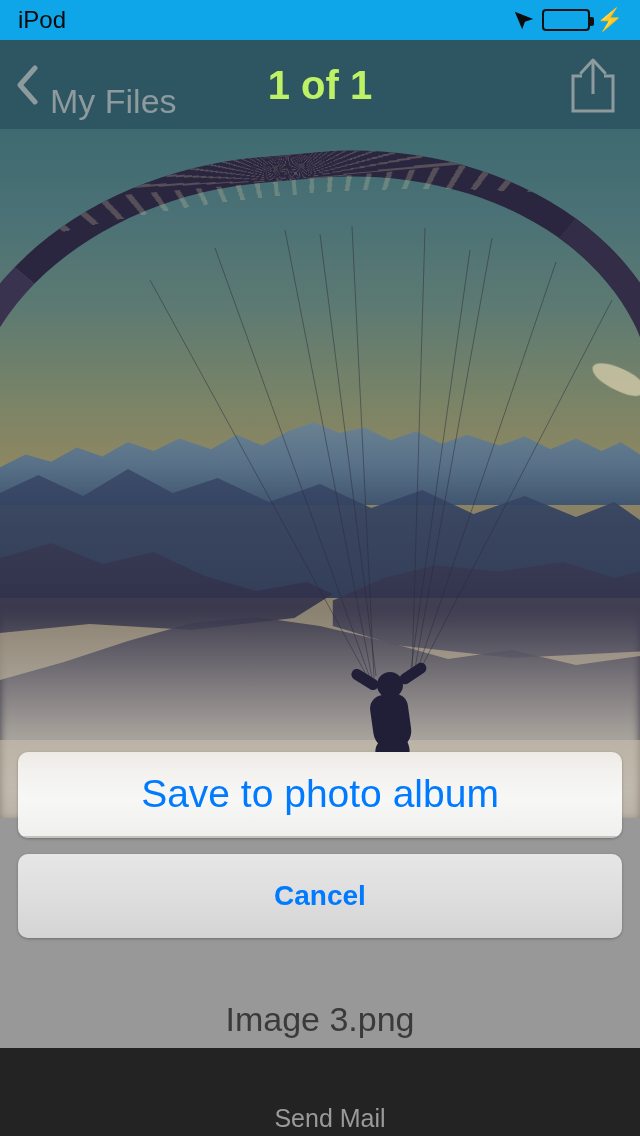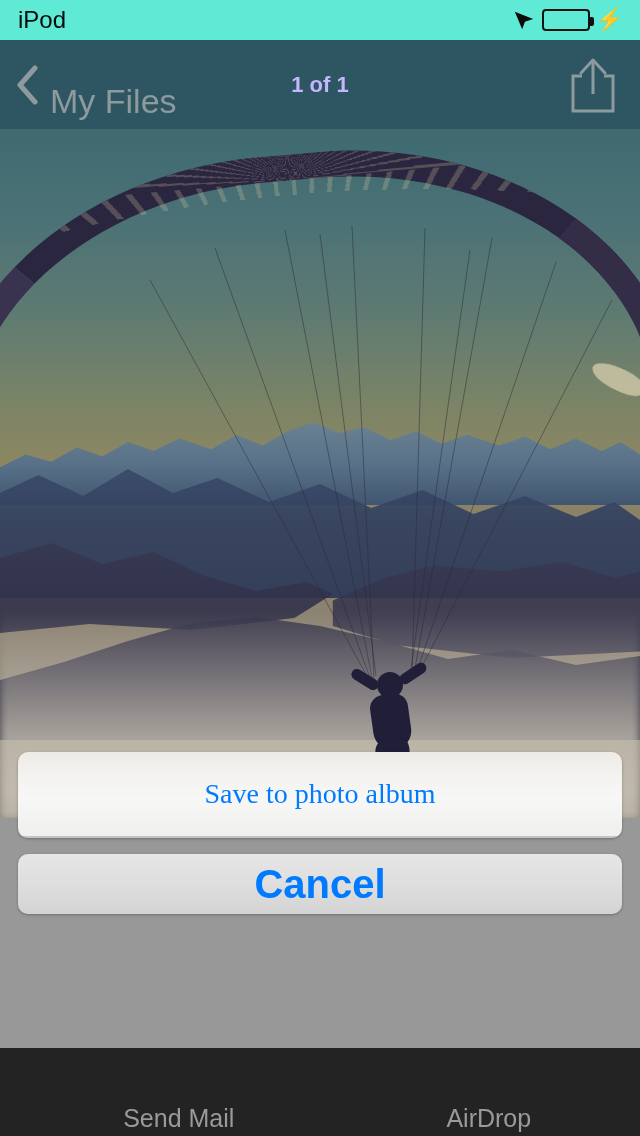--- a/index.html
+++ b/index.html
@@ -137,7 +137,7 @@
   
   #status-bar{
     position:absolute; left:0; top:0; width:640px; height:40px;
-    background:#5eead4;
+    background:#0ea5e9;
     display:flex; align-items:center;
     color:#0b0b0b;
     font-size:24px;

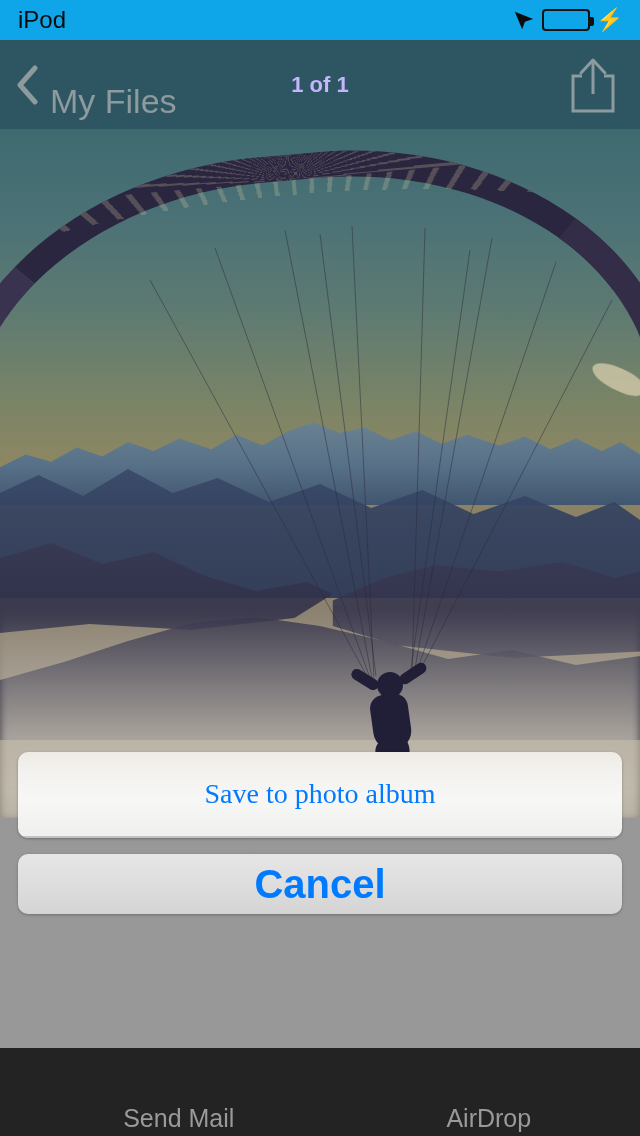--- a/index.html
+++ b/index.html
@@ -173,7 +173,7 @@
   #nav-title{
     position:absolute; left:0; right:0; top:0; height:90px;
     display:flex; align-items:center; justify-content:center;
-    color:#c4b5fd; font-size:22px; font-weight:bold;
+    color:#bef264; font-size:40px; font-weight:bold;
   }
   #share-button{
     position:absolute; right:22px; top:0; height:90px;

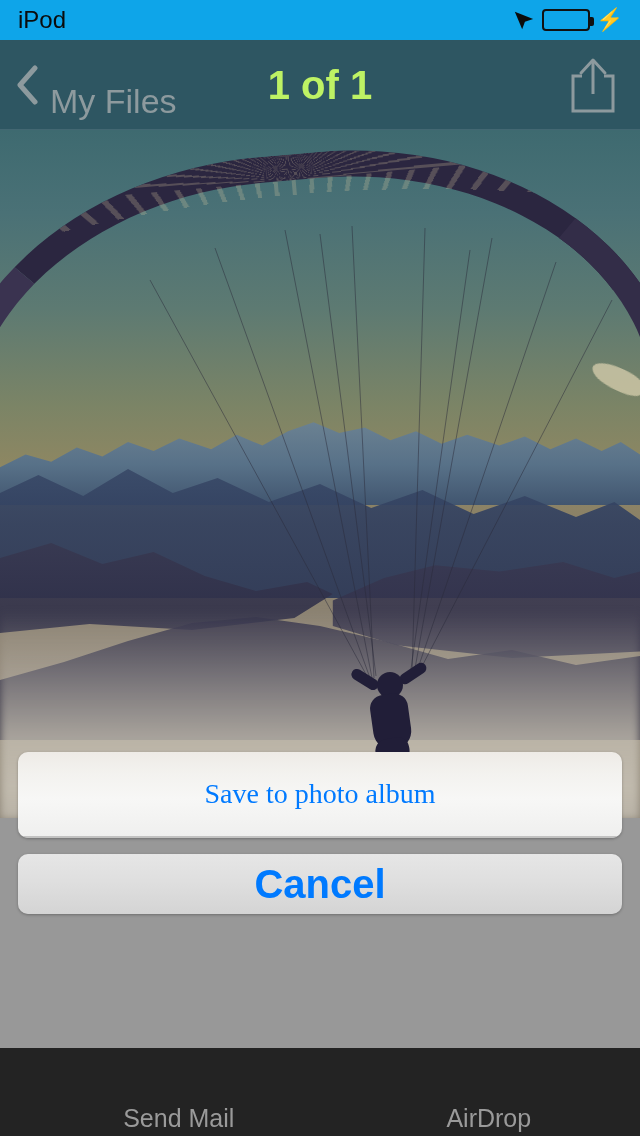--- a/index.html
+++ b/index.html
@@ -217,11 +217,11 @@
   .sheet-btn{
     height:84px;
     display:flex; align-items:center; justify-content:center;
-    color:#007aff; font-size:28px;
+    color:#007aff; font-size:39px;
     cursor:pointer;
     background:transparent;
     border:none; width:100%;
-    font-family:Liberation Serif, serif;
+    font-family:Liberation Sans, sans-serif;
   }
   .sheet-sep{ height:1px; background:#9c9c9c; opacity:.55; }
   #cancel-button{

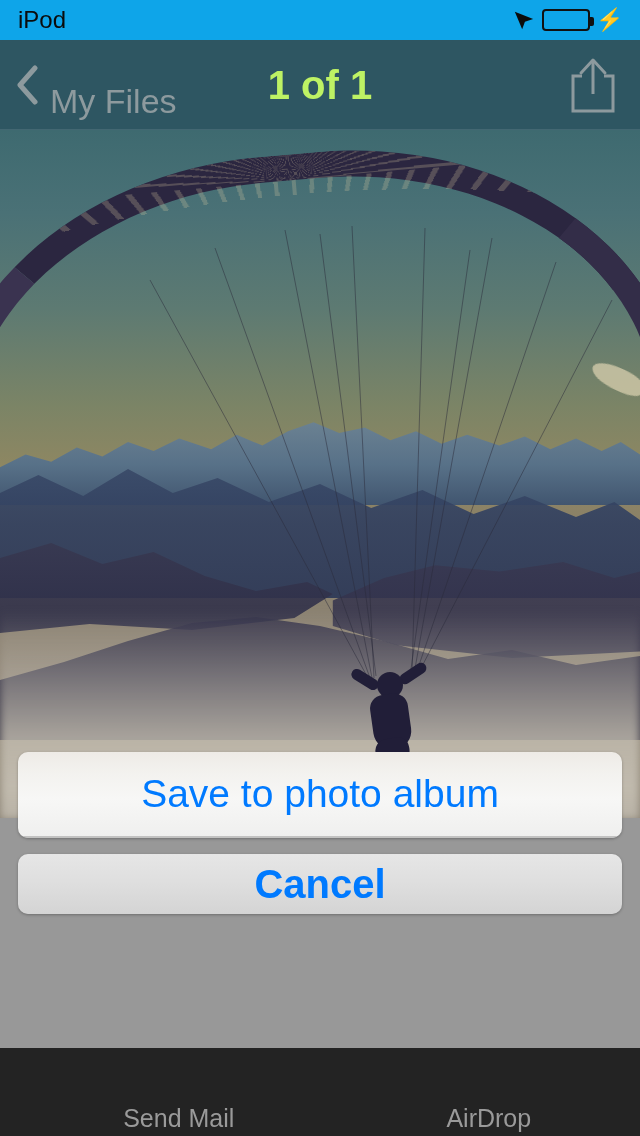--- a/index.html
+++ b/index.html
@@ -226,11 +226,11 @@
   .sheet-sep{ height:1px; background:#9c9c9c; opacity:.55; }
   #cancel-button{
     margin-top:16px;
-    height:60px; width:604px;
+    height:84px; width:604px;
     border-radius:10px;
     display:flex; align-items:center; justify-content:center;
     background:linear-gradient(to bottom, #e6e6e6 0%, #dedede 50%, #d4d4d4 100%);
-    color:#007aff; font-size:40px; font-weight:bold;
+    color:#007aff; font-size:28px; font-weight:bold;
     cursor:pointer;
     box-shadow:0 1px 3px rgba(0,0,0,.28);
     border:none;

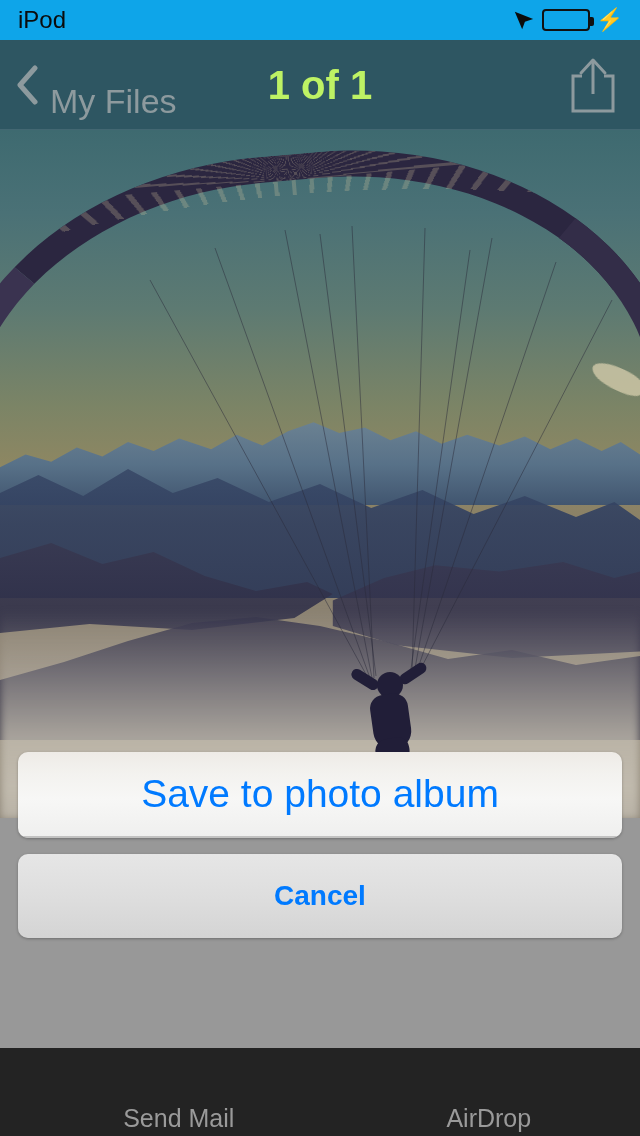--- a/index.html
+++ b/index.html
@@ -280,6 +280,7 @@
 
   <div id="gray-band"></div>
 
+  <div id="photo-caption">Image 3.png</div>
 
   <div id="dark-toolbar"></div>
   <div id="toolbar-items">

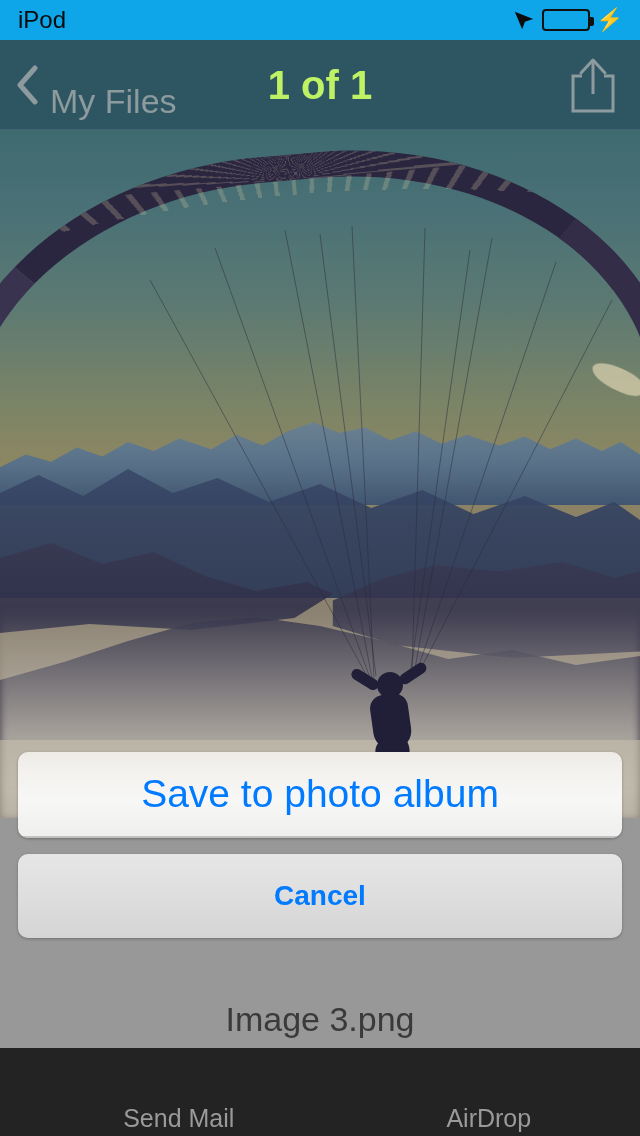--- a/index.html
+++ b/index.html
@@ -285,7 +285,6 @@
   <div id="dark-toolbar"></div>
   <div id="toolbar-items">
     <div class="tb-item" style="flex:1.05">Send Mail</div>
-    <div class="tb-item" style="flex:1">AirDrop</div>
   </div>
 </div>
 

